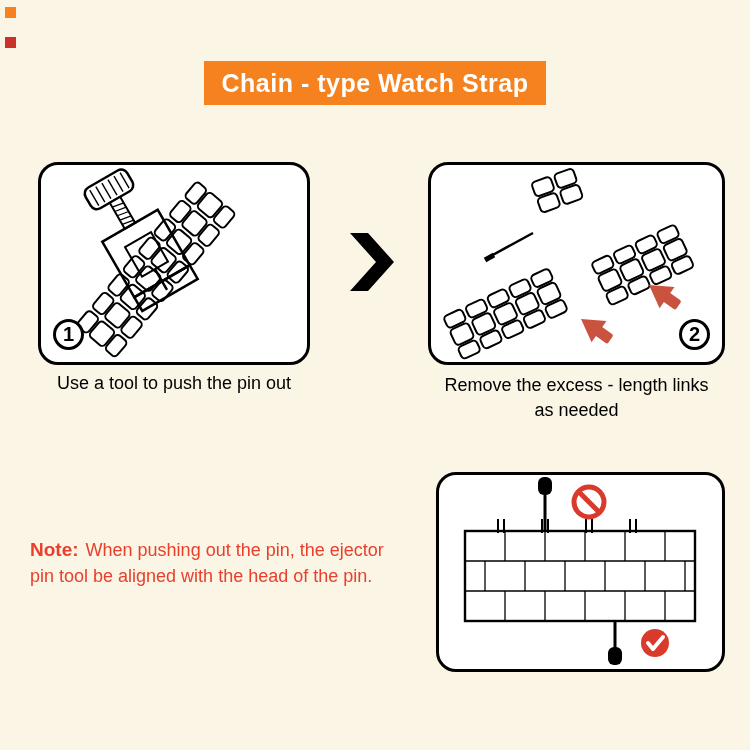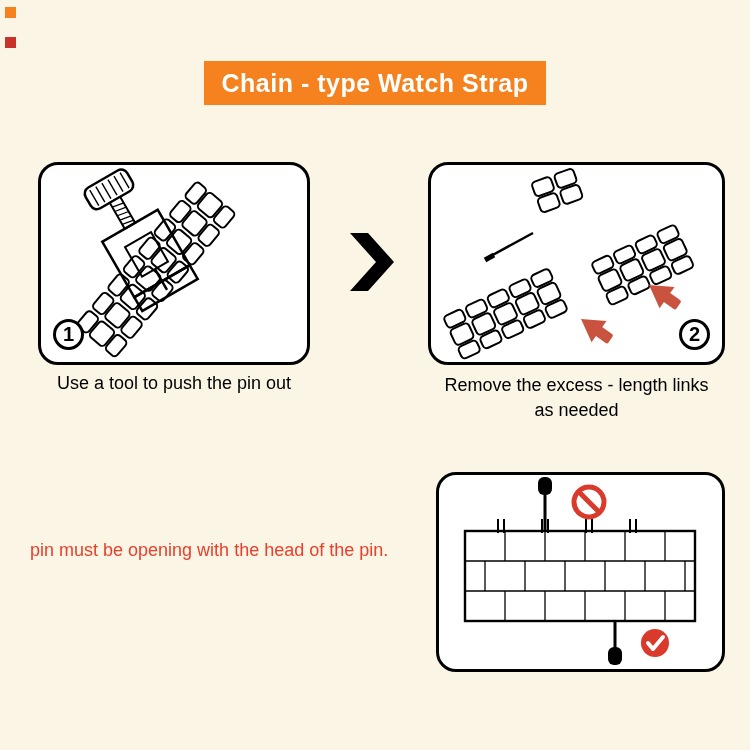--- a/index.html
+++ b/index.html
@@ -166,6 +166,9 @@
   <div class="caption caption-1">Use a tool to push the pin out</div>
 
   <div class="note">
+    <div class="note-line">
+      <span class="note-label">Note:</span><span>When pushing out the pin, the ejector</span>
+    </div>
     <div class="note-line">pin must be opening with the head of the pin.</div>
   </div>
 

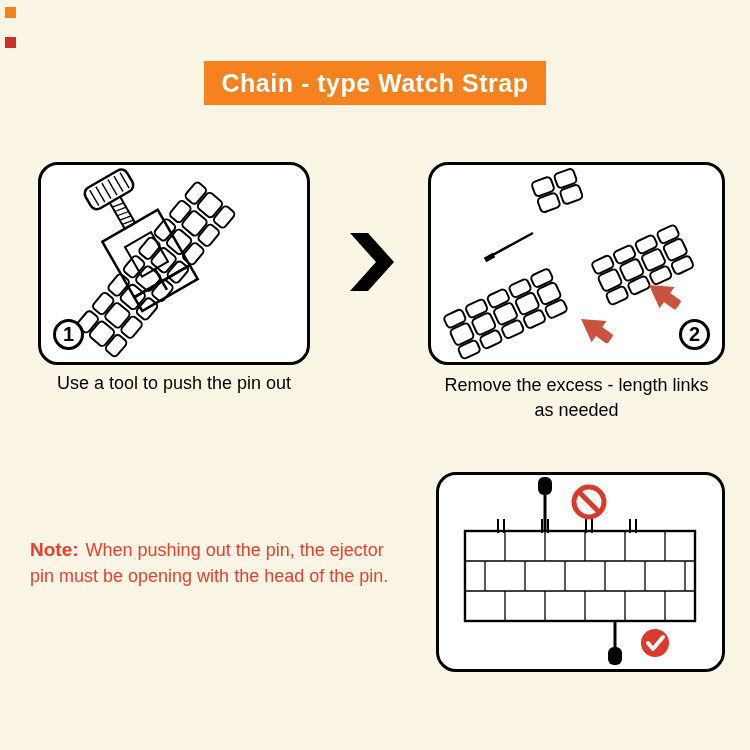--- a/index.html
+++ b/index.html
@@ -169,7 +169,7 @@
     <div class="note-line">
       <span class="note-label">Note:</span><span>When pushing out the pin, the ejector</span>
     </div>
-    <div class="note-line">pin must be opening with the head of the pin.</div>
+    <div class="note-line">pin tool be aligned with the head of the pin.</div>
   </div>
 
   <div class="panel panel-3">

